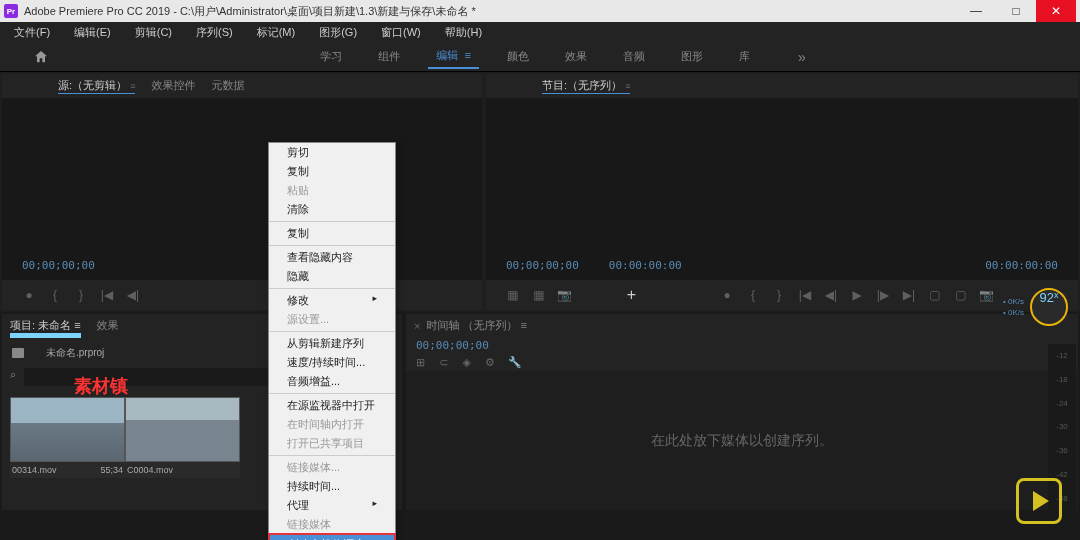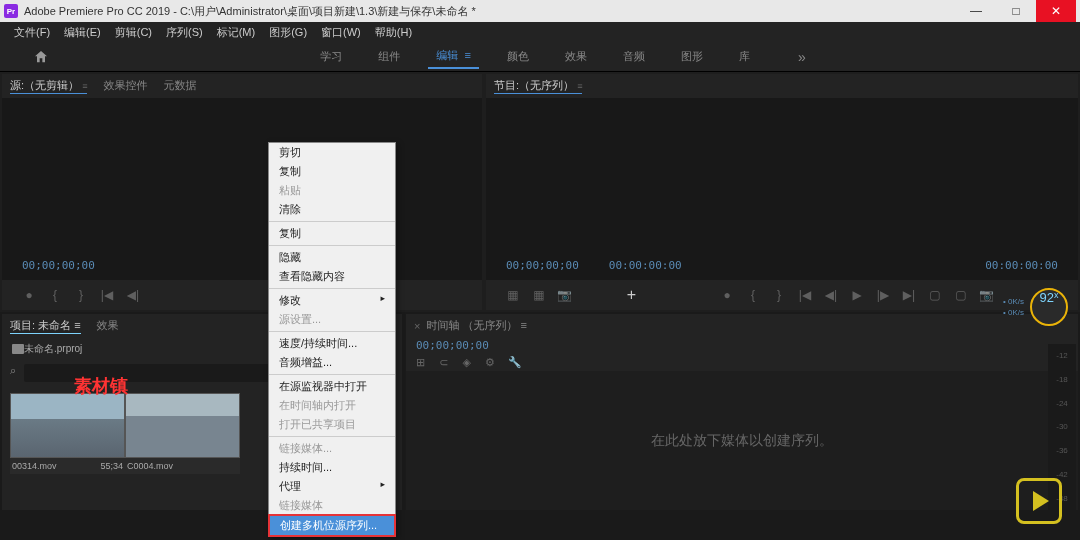--- a/index.html
+++ b/index.html
@@ -11,7 +11,7 @@
     .titlebar .win-btn { width: 40px; height: 22px; display: flex; align-items: center; justify-content: center; font-size: 12px; }
     .titlebar .win-close { background: #e81123; color: white; }
     
-    .menubar { height: 20px; background: #232323; display: flex; align-items: center; padding: 0 8px; gap: 2px; font-size: 11px; color: #ccc; }
+    .menubar { height: 20px; background: #232323; display: flex; align-items: center; padding: 0 8px; gap: 12px; font-size: 11px; color: #ccc; }
     .menubar span { padding: 2px 6px; }
     
     .workspace-bar { height: 30px; background: #232323; display: flex; align-items: center; padding: 0 32px; gap: 20px; border-bottom: 1px solid #000; }

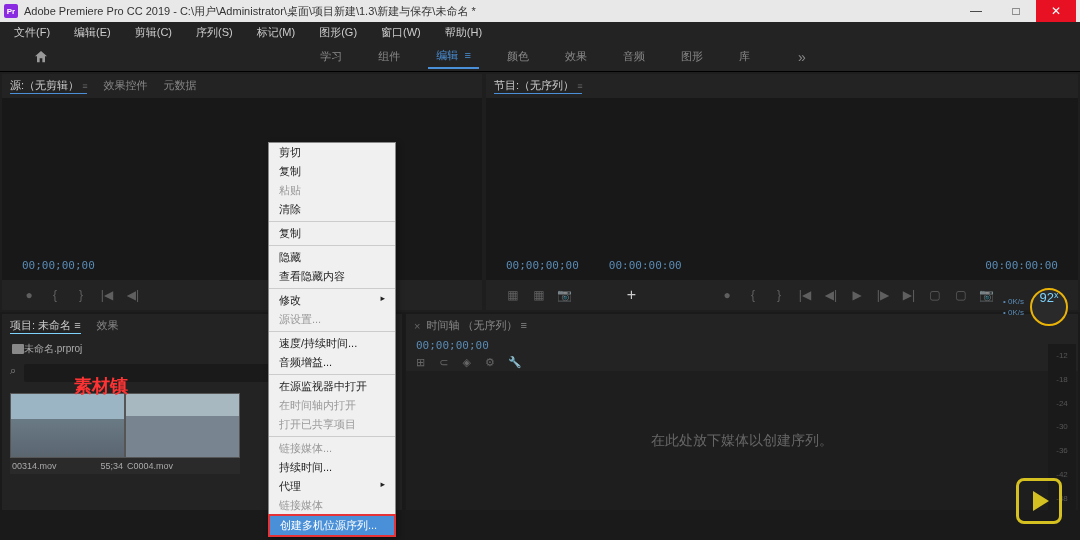--- a/index.html
+++ b/index.html
@@ -24,7 +24,7 @@
     .main-area { display: flex; height: 240px; background: #1e1e1e; }
     .panel { flex: 1; background: #232323; margin: 2px; display: flex; flex-direction: column; position: relative; }
     .panel-left { flex: 0 0 480px; }
-    .panel-tabs { display: flex; padding: 4px 8px; gap: 16px; font-size: 11px; color: #888; }
+    .panel-tabs { display: flex; padding: 4px 8px; gap: 16px; font-size: 11px; color: #888; margin-left: 48px; }
     .panel-tabs .tab.active { color: #ccc; border-bottom: 1px solid #4a90d9; }
     .panel-tabs .tab-indicator { color: #666; font-size: 9px; }
     .panel-body { flex: 1; background: #181818; display: flex; align-items: flex-end; padding: 8px 20px; }

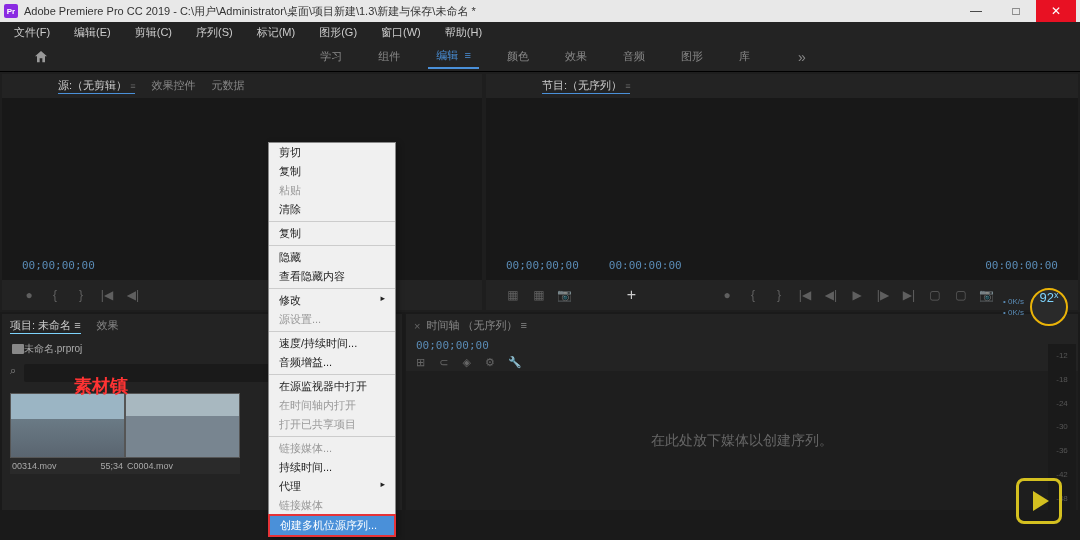--- a/index.html
+++ b/index.html
@@ -60,7 +60,7 @@
     .timeline-ruler { position: absolute; right: 2px; top: 30px; bottom: 0; width: 28px; background: #1a1a1a; display: flex; flex-direction: column; justify-content: space-around; align-items: center; font-size: 8px; color: #555; }
     
     .context-menu { position: absolute; left: 268px; top: 142px; width: 128px; background: #f0f0f0; border: 1px solid #888; box-shadow: 2px 2px 6px rgba(0,0,0,0.4); font-size: 11px; z-index: 100; }
-    .context-menu .mi { padding: 2px 10px; color: #222; }
+    .context-menu .mi { padding: 2px 18px; color: #222; }
     .context-menu .mi.disabled { color: #999; }
     .context-menu .mi.sep { border-bottom: 1px solid #ccc; margin: 2px 0; padding: 0; }
     .context-menu .mi.submenu::after { content: "▸"; float: right; font-size: 9px; }

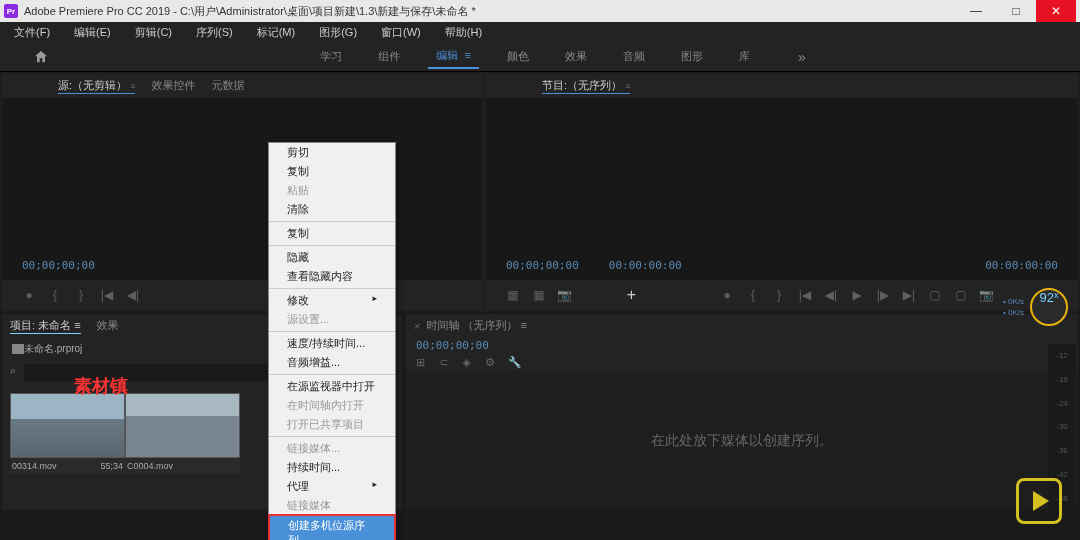--- a/index.html
+++ b/index.html
@@ -235,8 +235,8 @@
     <div class="mi sep"></div>
     <div class="mi normal">复制</div>
     <div class="mi sep"></div>
+    <div class="mi normal">查看隐藏内容</div>
     <div class="mi normal">隐藏</div>
-    <div class="mi normal">查看隐藏内容</div>
     <div class="mi sep"></div>
     <div class="mi submenu">修改</div>
     <div class="mi disabled">源设置...</div>

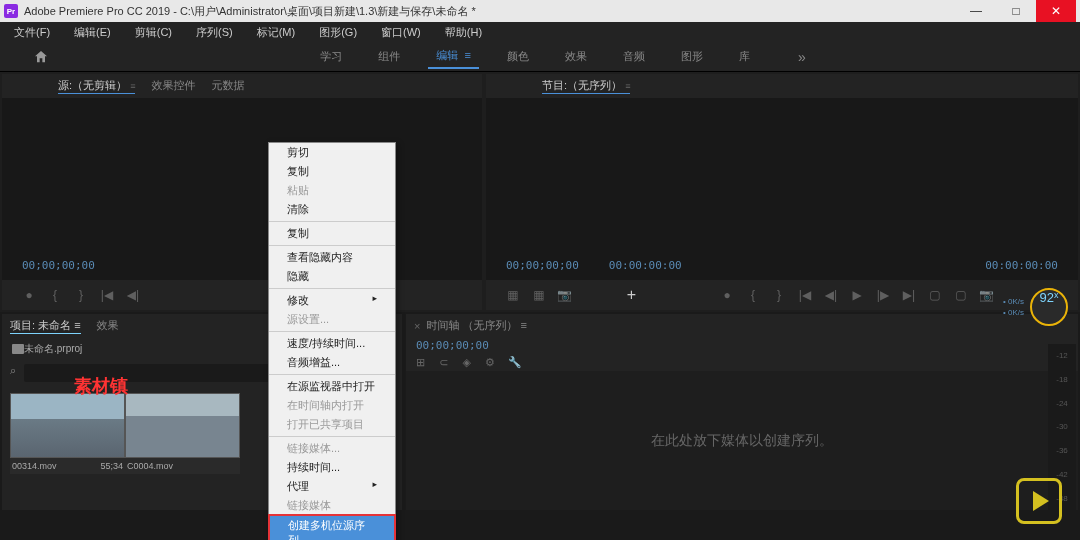--- a/index.html
+++ b/index.html
@@ -39,7 +39,7 @@
     .lower-area { display: flex; height: 200px; }
     .project-panel { flex: 0 0 400px; background: #232323; margin: 2px; display: flex; flex-direction: column; position: relative; }
     .project-tabs { display: flex; padding: 4px 8px; gap: 16px; font-size: 11px; color: #888; }
-    .project-tabs .active { color: #ccc; border-bottom: 1px solid #7dd3fc; }
+    .project-tabs .active { color: #ccc; border-bottom: 5px solid #7dd3fc; }
     .project-breadcrumb { padding: 4px 10px; font-size: 10px; color: #aaa; display: flex; align-items: center; gap: 0; }
     .folder-icon { width: 12px; height: 10px; background: #888; display: inline-block; border-radius: 1px; }
     .search-row { padding: 4px 8px; display: flex; gap: 8px; }

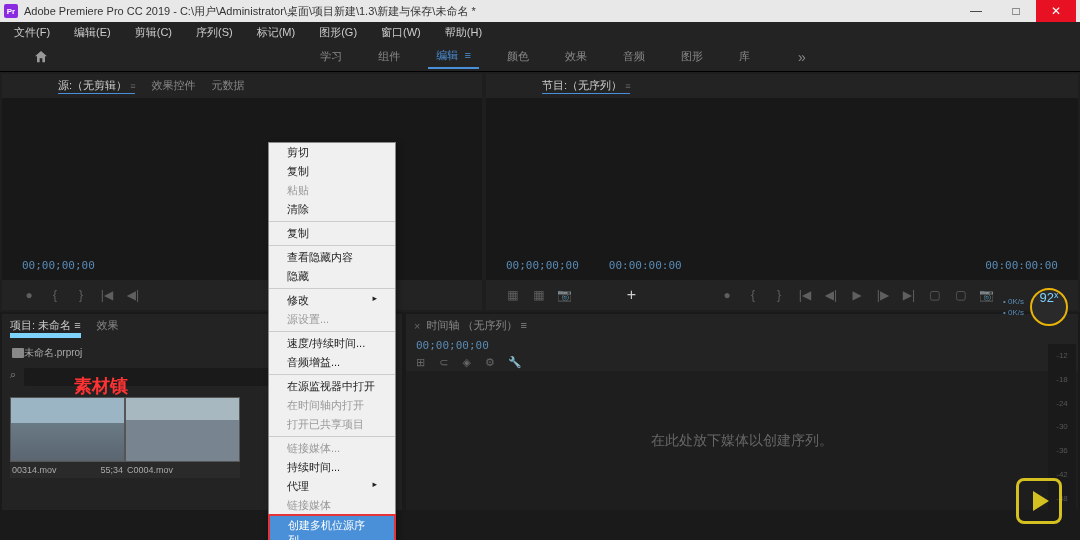--- a/index.html
+++ b/index.html
@@ -241,6 +241,7 @@
     <div class="mi submenu">修改</div>
     <div class="mi disabled">源设置...</div>
     <div class="mi sep"></div>
+    <div class="mi normal">从剪辑新建序列</div>
     <div class="mi normal">速度/持续时间...</div>
     <div class="mi normal">音频增益...</div>
     <div class="mi sep"></div>

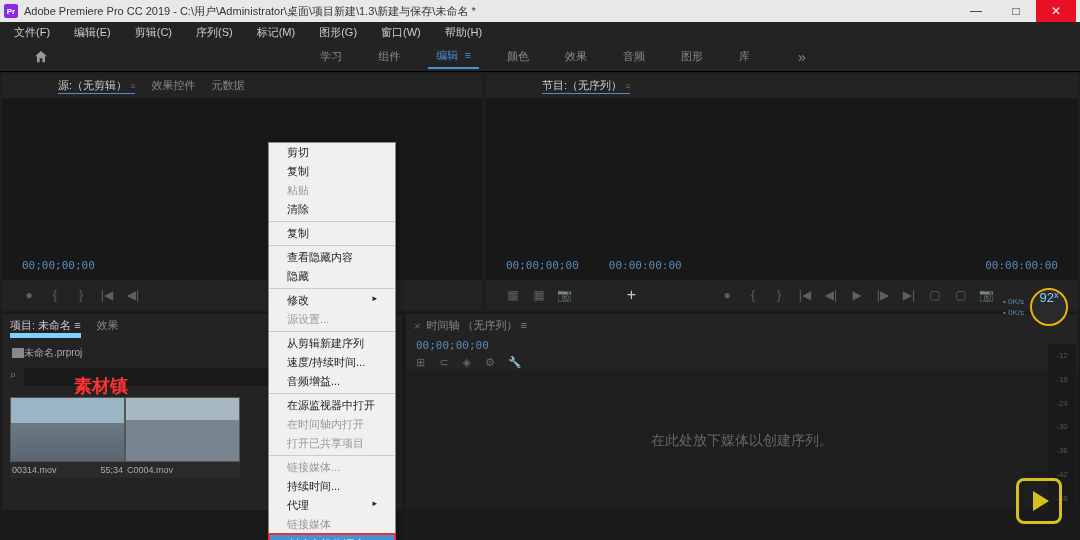--- a/index.html
+++ b/index.html
@@ -40,7 +40,7 @@
     .project-panel { flex: 0 0 400px; background: #232323; margin: 2px; display: flex; flex-direction: column; position: relative; }
     .project-tabs { display: flex; padding: 4px 8px; gap: 16px; font-size: 11px; color: #888; }
     .project-tabs .active { color: #ccc; border-bottom: 5px solid #7dd3fc; }
-    .project-breadcrumb { padding: 4px 10px; font-size: 10px; color: #aaa; display: flex; align-items: center; gap: 0; }
+    .project-breadcrumb { padding: 4px 10px; font-size: 10px; color: #aaa; display: flex; align-items: center; gap: 22px; }
     .folder-icon { width: 12px; height: 10px; background: #888; display: inline-block; border-radius: 1px; }
     .search-row { padding: 4px 8px; display: flex; gap: 8px; }
     .search-input { flex: 1; background: #1a1a1a; border: none; height: 18px; border-radius: 2px; color: #ccc; padding: 0 6px; font-size: 10px; }

